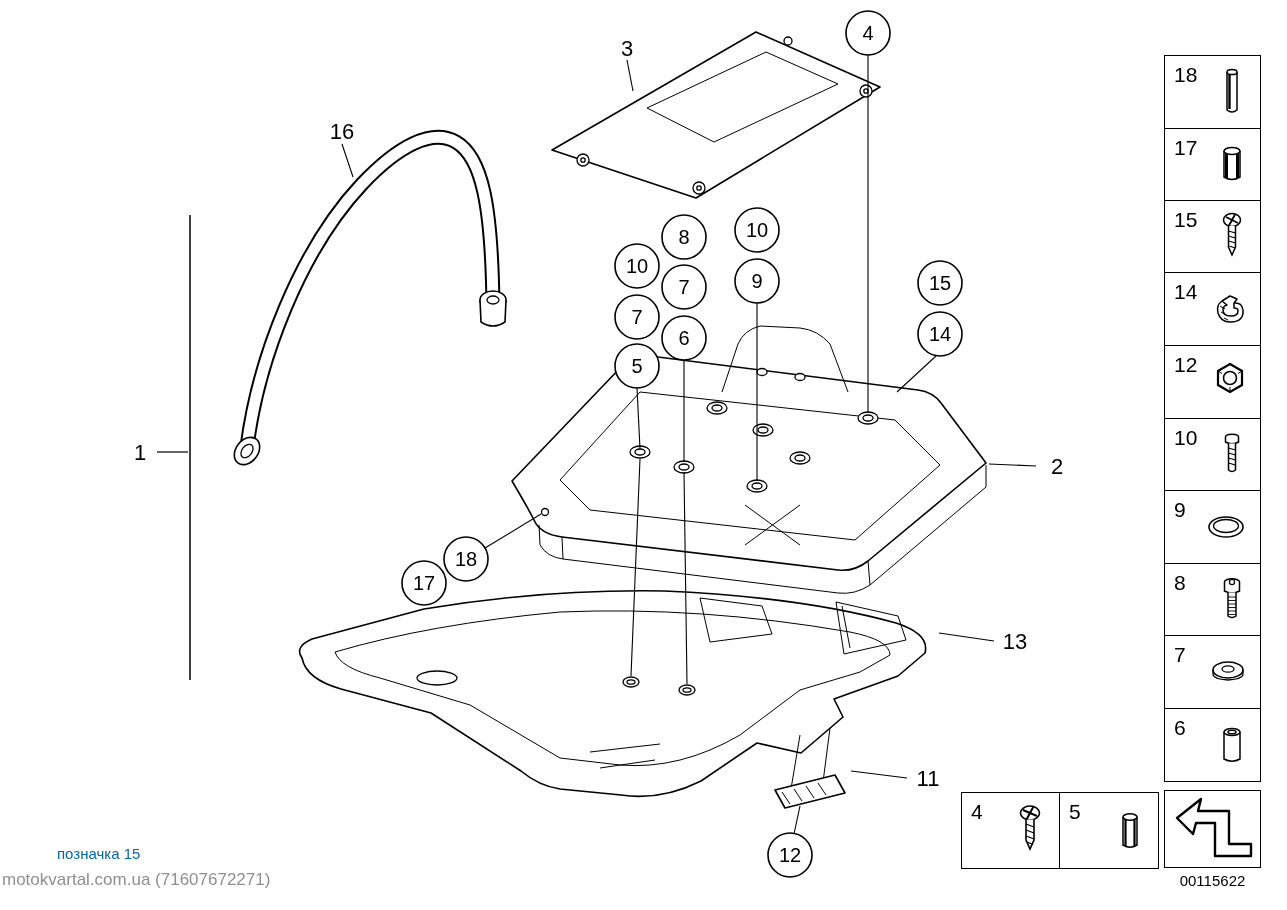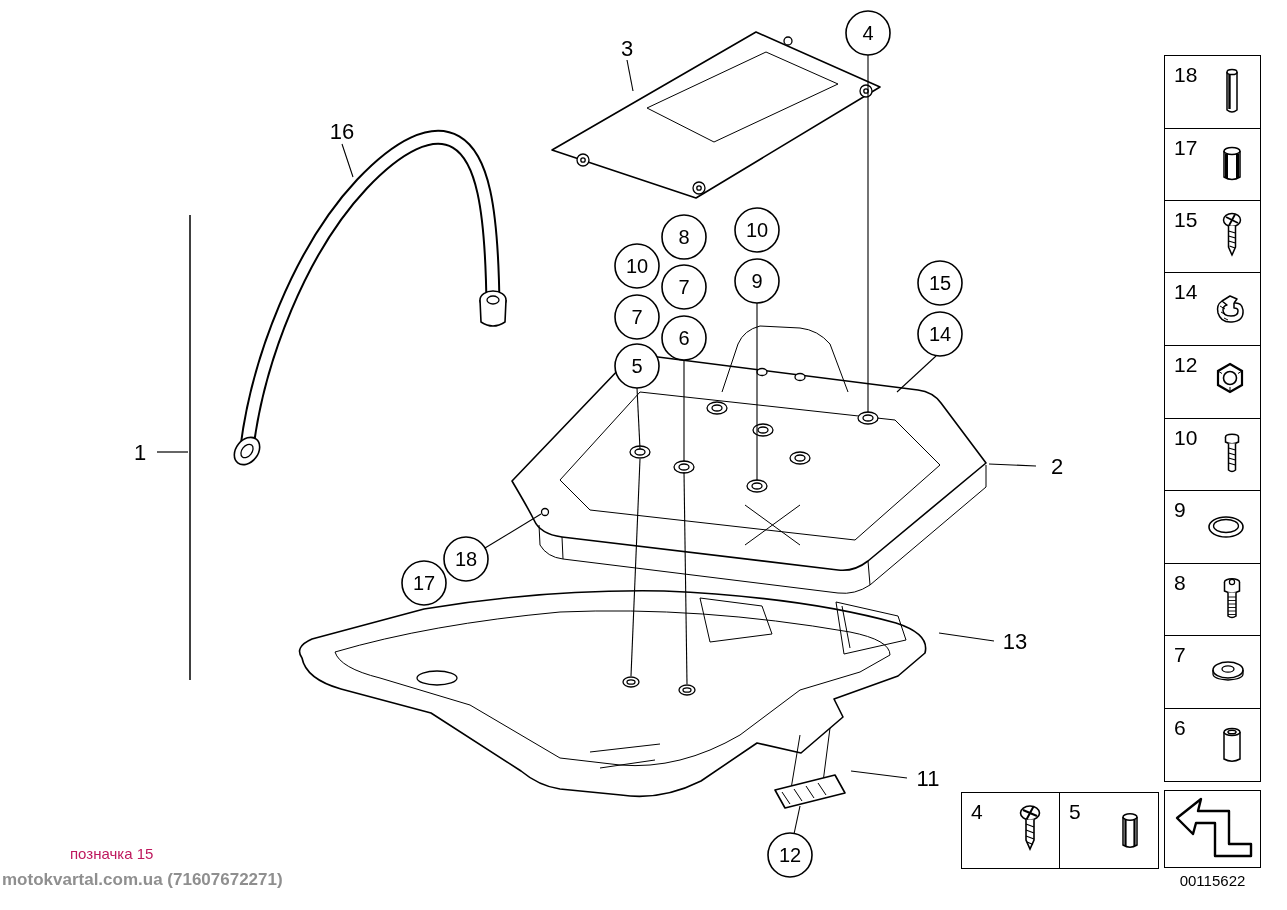--- a/index.html
+++ b/index.html
@@ -20,7 +20,7 @@
   .arrow-box{position:absolute;left:1164px;top:790px;width:97px;height:78px;border:1.6px solid #000;
     background:#fff;display:flex;align-items:center;justify-content:center}
   .doc-number{position:absolute;left:1160px;top:872px;width:105px;text-align:center;font-size:15px}
-  .note-blue{position:absolute;left:70px;top:845px;font-size:15px;color:#be185d}
+  .note-blue{position:absolute;left:57px;top:845px;font-size:15px;color:#0369a1}
   .watermark{position:absolute;left:2px;top:870px;font-size:17px;font-weight:bold;color:#8f8f8f}
 </style>
 </head>

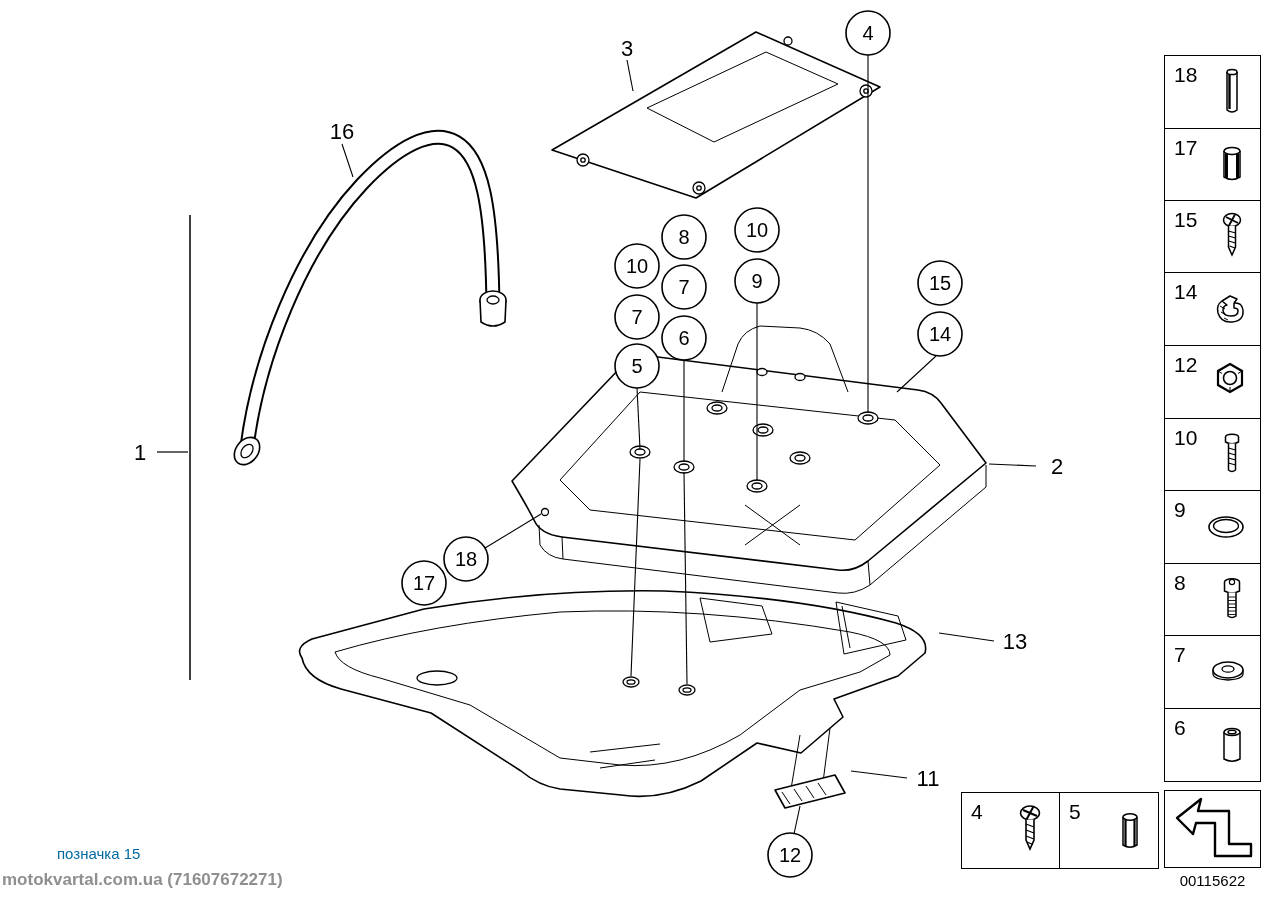--- a/index.html
+++ b/index.html
@@ -21,7 +21,7 @@
     background:#fff;display:flex;align-items:center;justify-content:center}
   .doc-number{position:absolute;left:1160px;top:872px;width:105px;text-align:center;font-size:15px}
   .note-blue{position:absolute;left:57px;top:845px;font-size:15px;color:#0369a1}
-  .watermark{position:absolute;left:2px;top:870px;font-size:17px;font-weight:bold;color:#8f8f8f}
+  .watermark{position:absolute;left:2px;top:870px;font-size:17px;font-weight:normal;color:#8f8f8f}
 </style>
 </head>
 <body>

